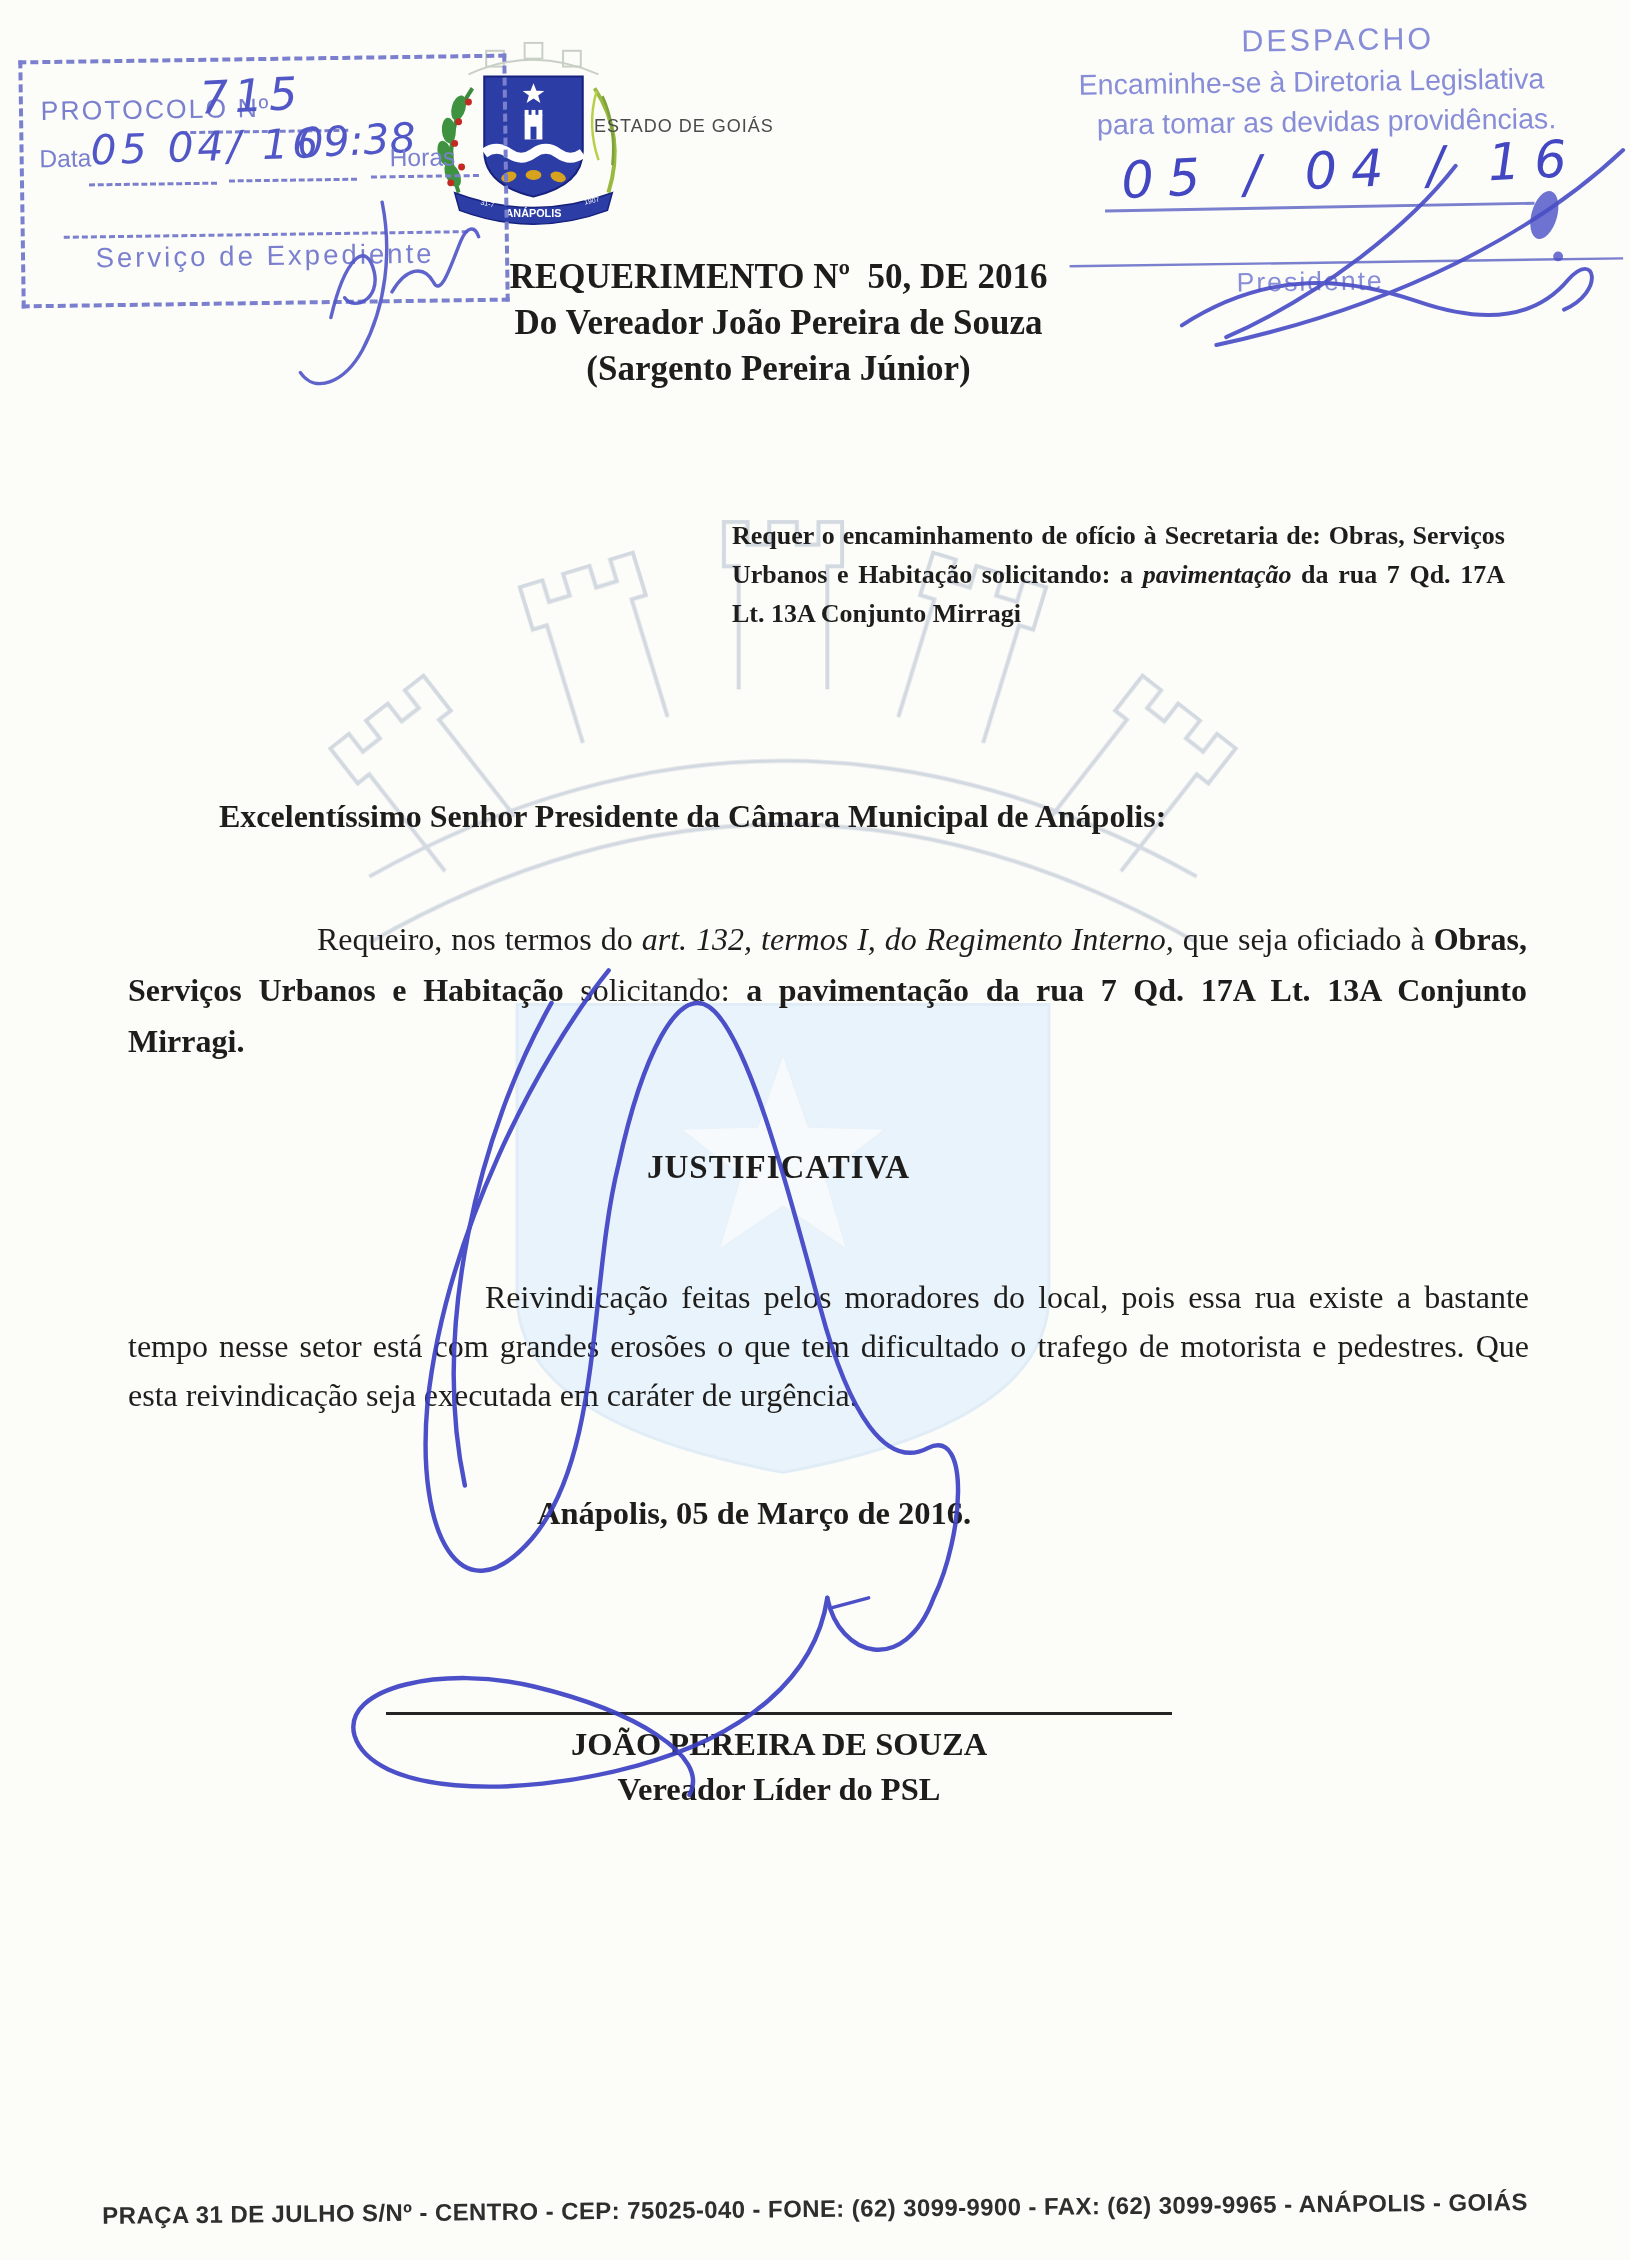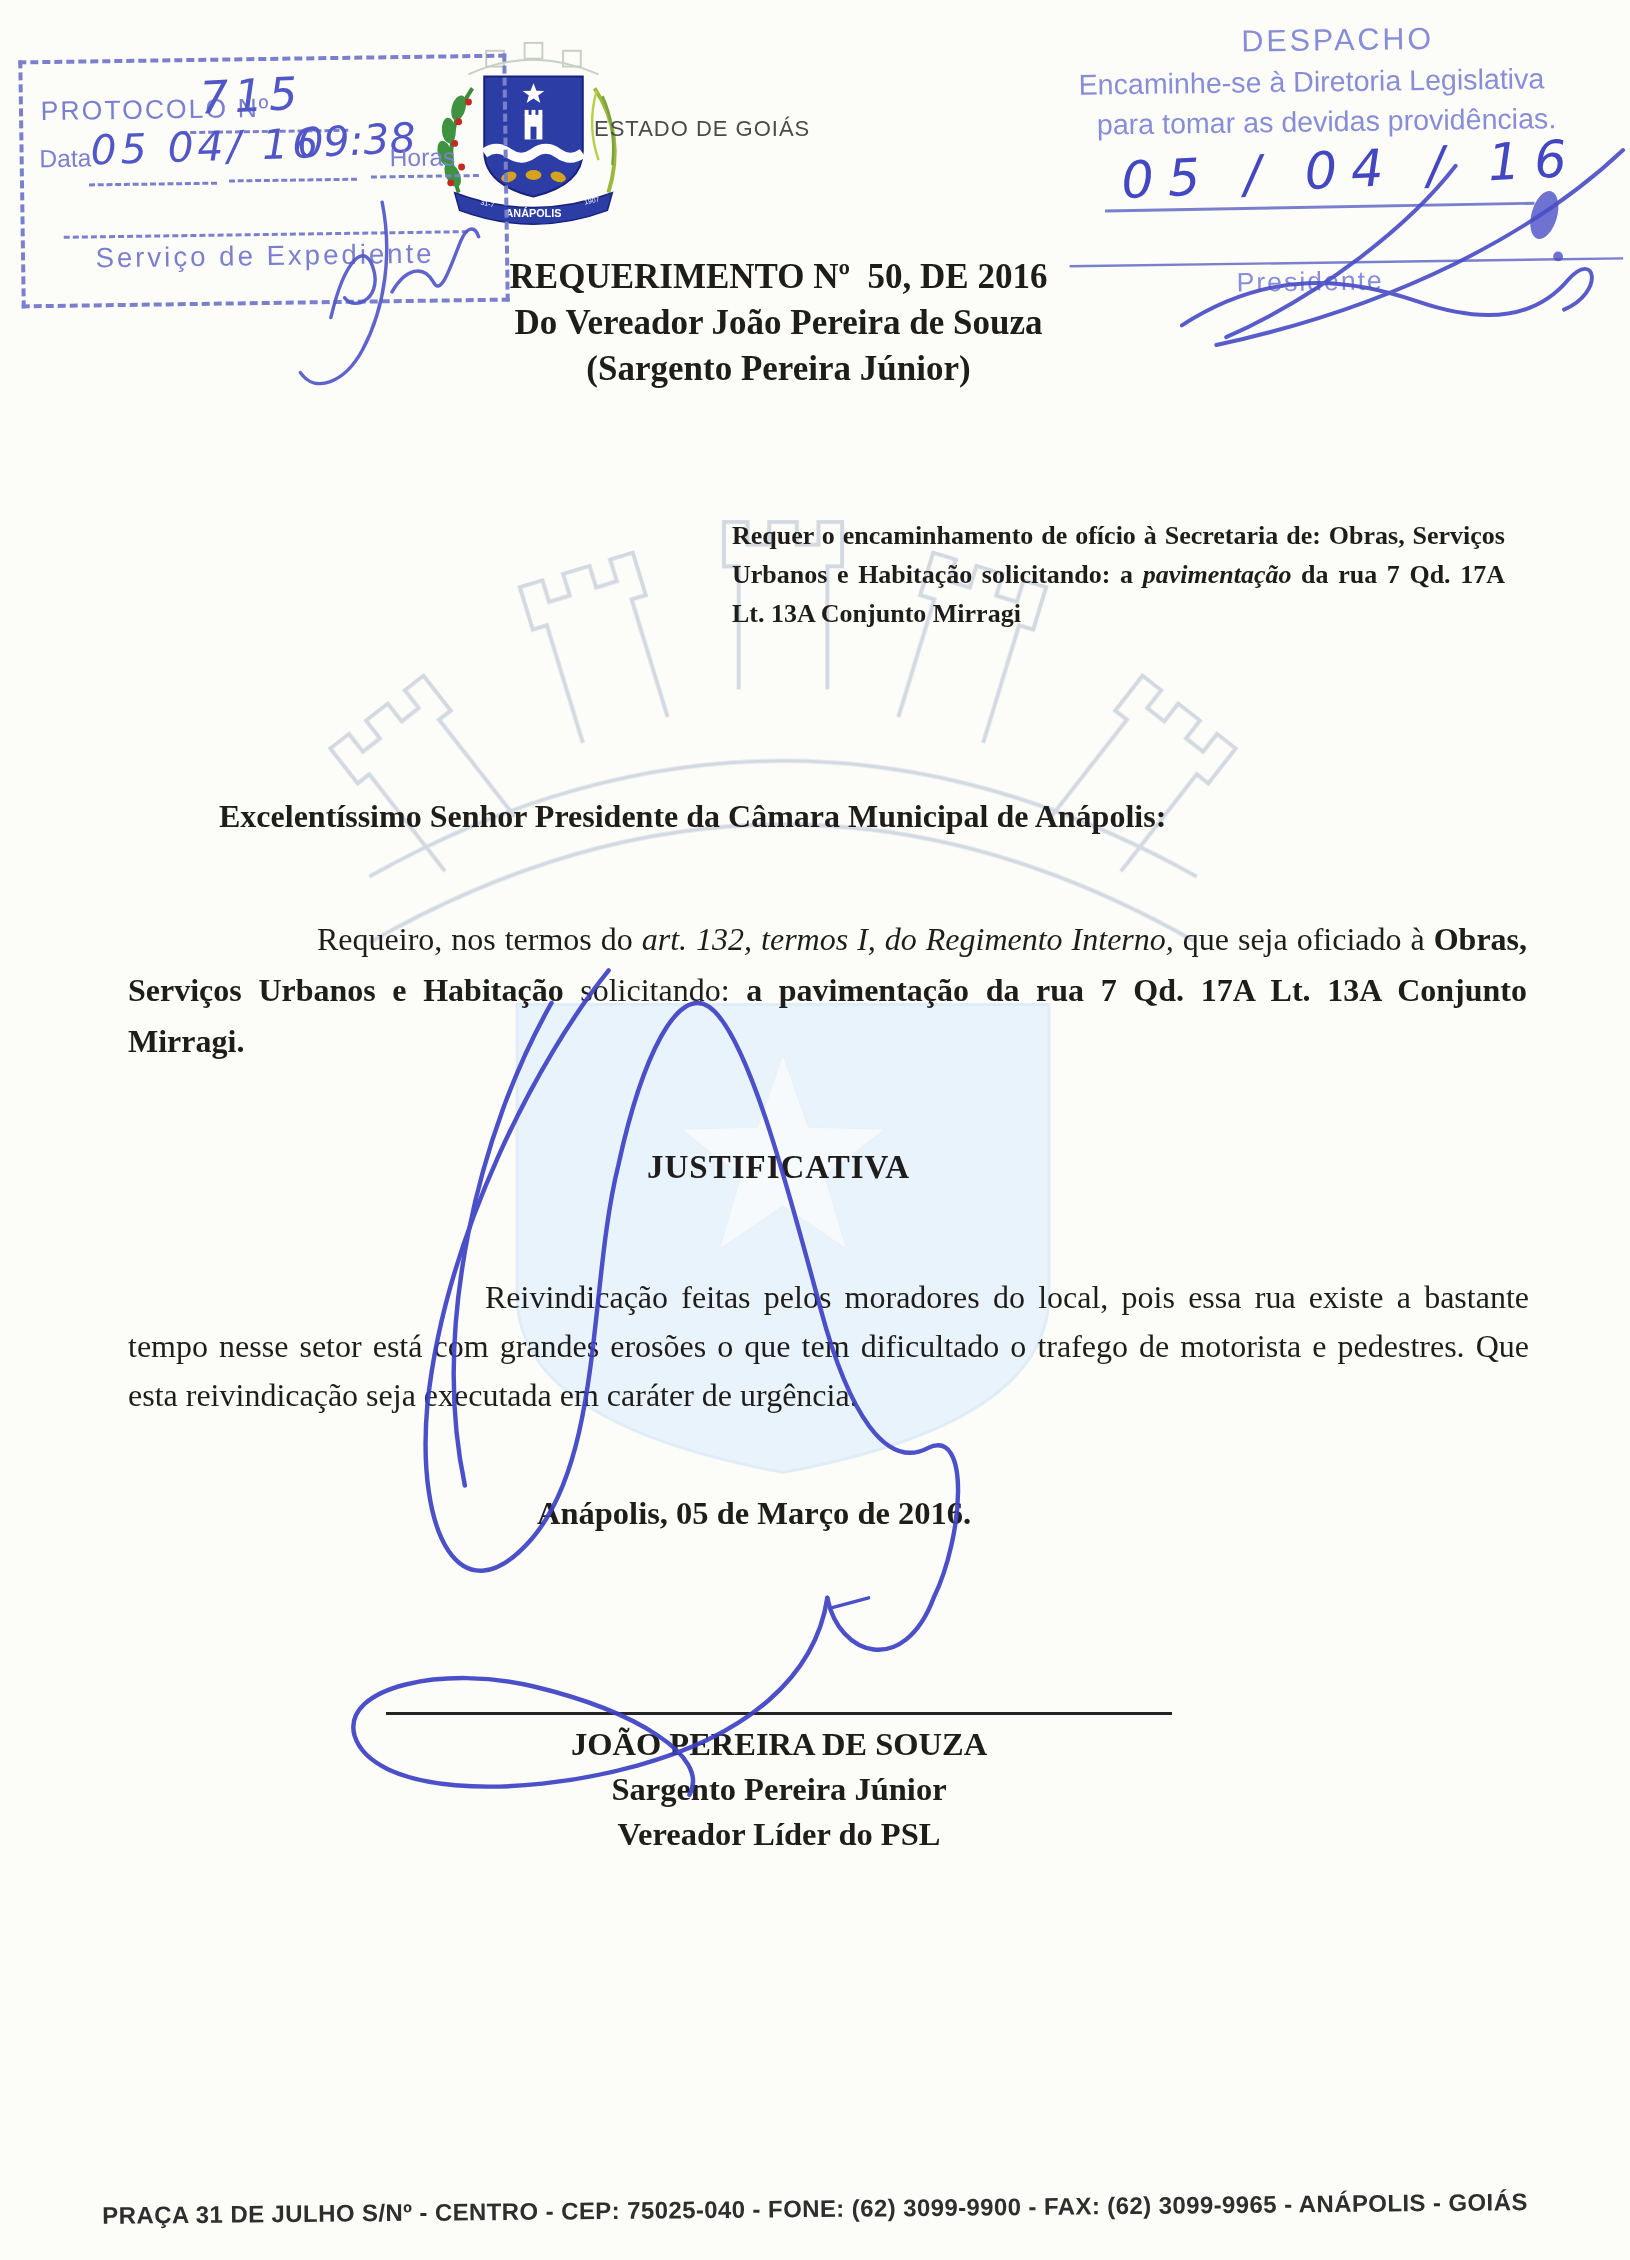--- a/index.html
+++ b/index.html
@@ -35,7 +35,7 @@
 
   
   .org-title{left:594px; top:71px; font-size:30.5px; font-weight:bold; color:#434343; letter-spacing:0.5px; z-index:3;}
-  .org-state{left:594px; top:116px; font-size:22px; color:#4a4a4a; letter-spacing:1px; z-index:3;}
+  .org-state{left:594px; top:116px; font-size:18px; color:#4a4a4a; letter-spacing:1px; z-index:3;}
 
   
   .despacho{left:1064px; top:21.7px; width:566px; color:#888dd8; transform:rotate(-0.8deg); z-index:5;}

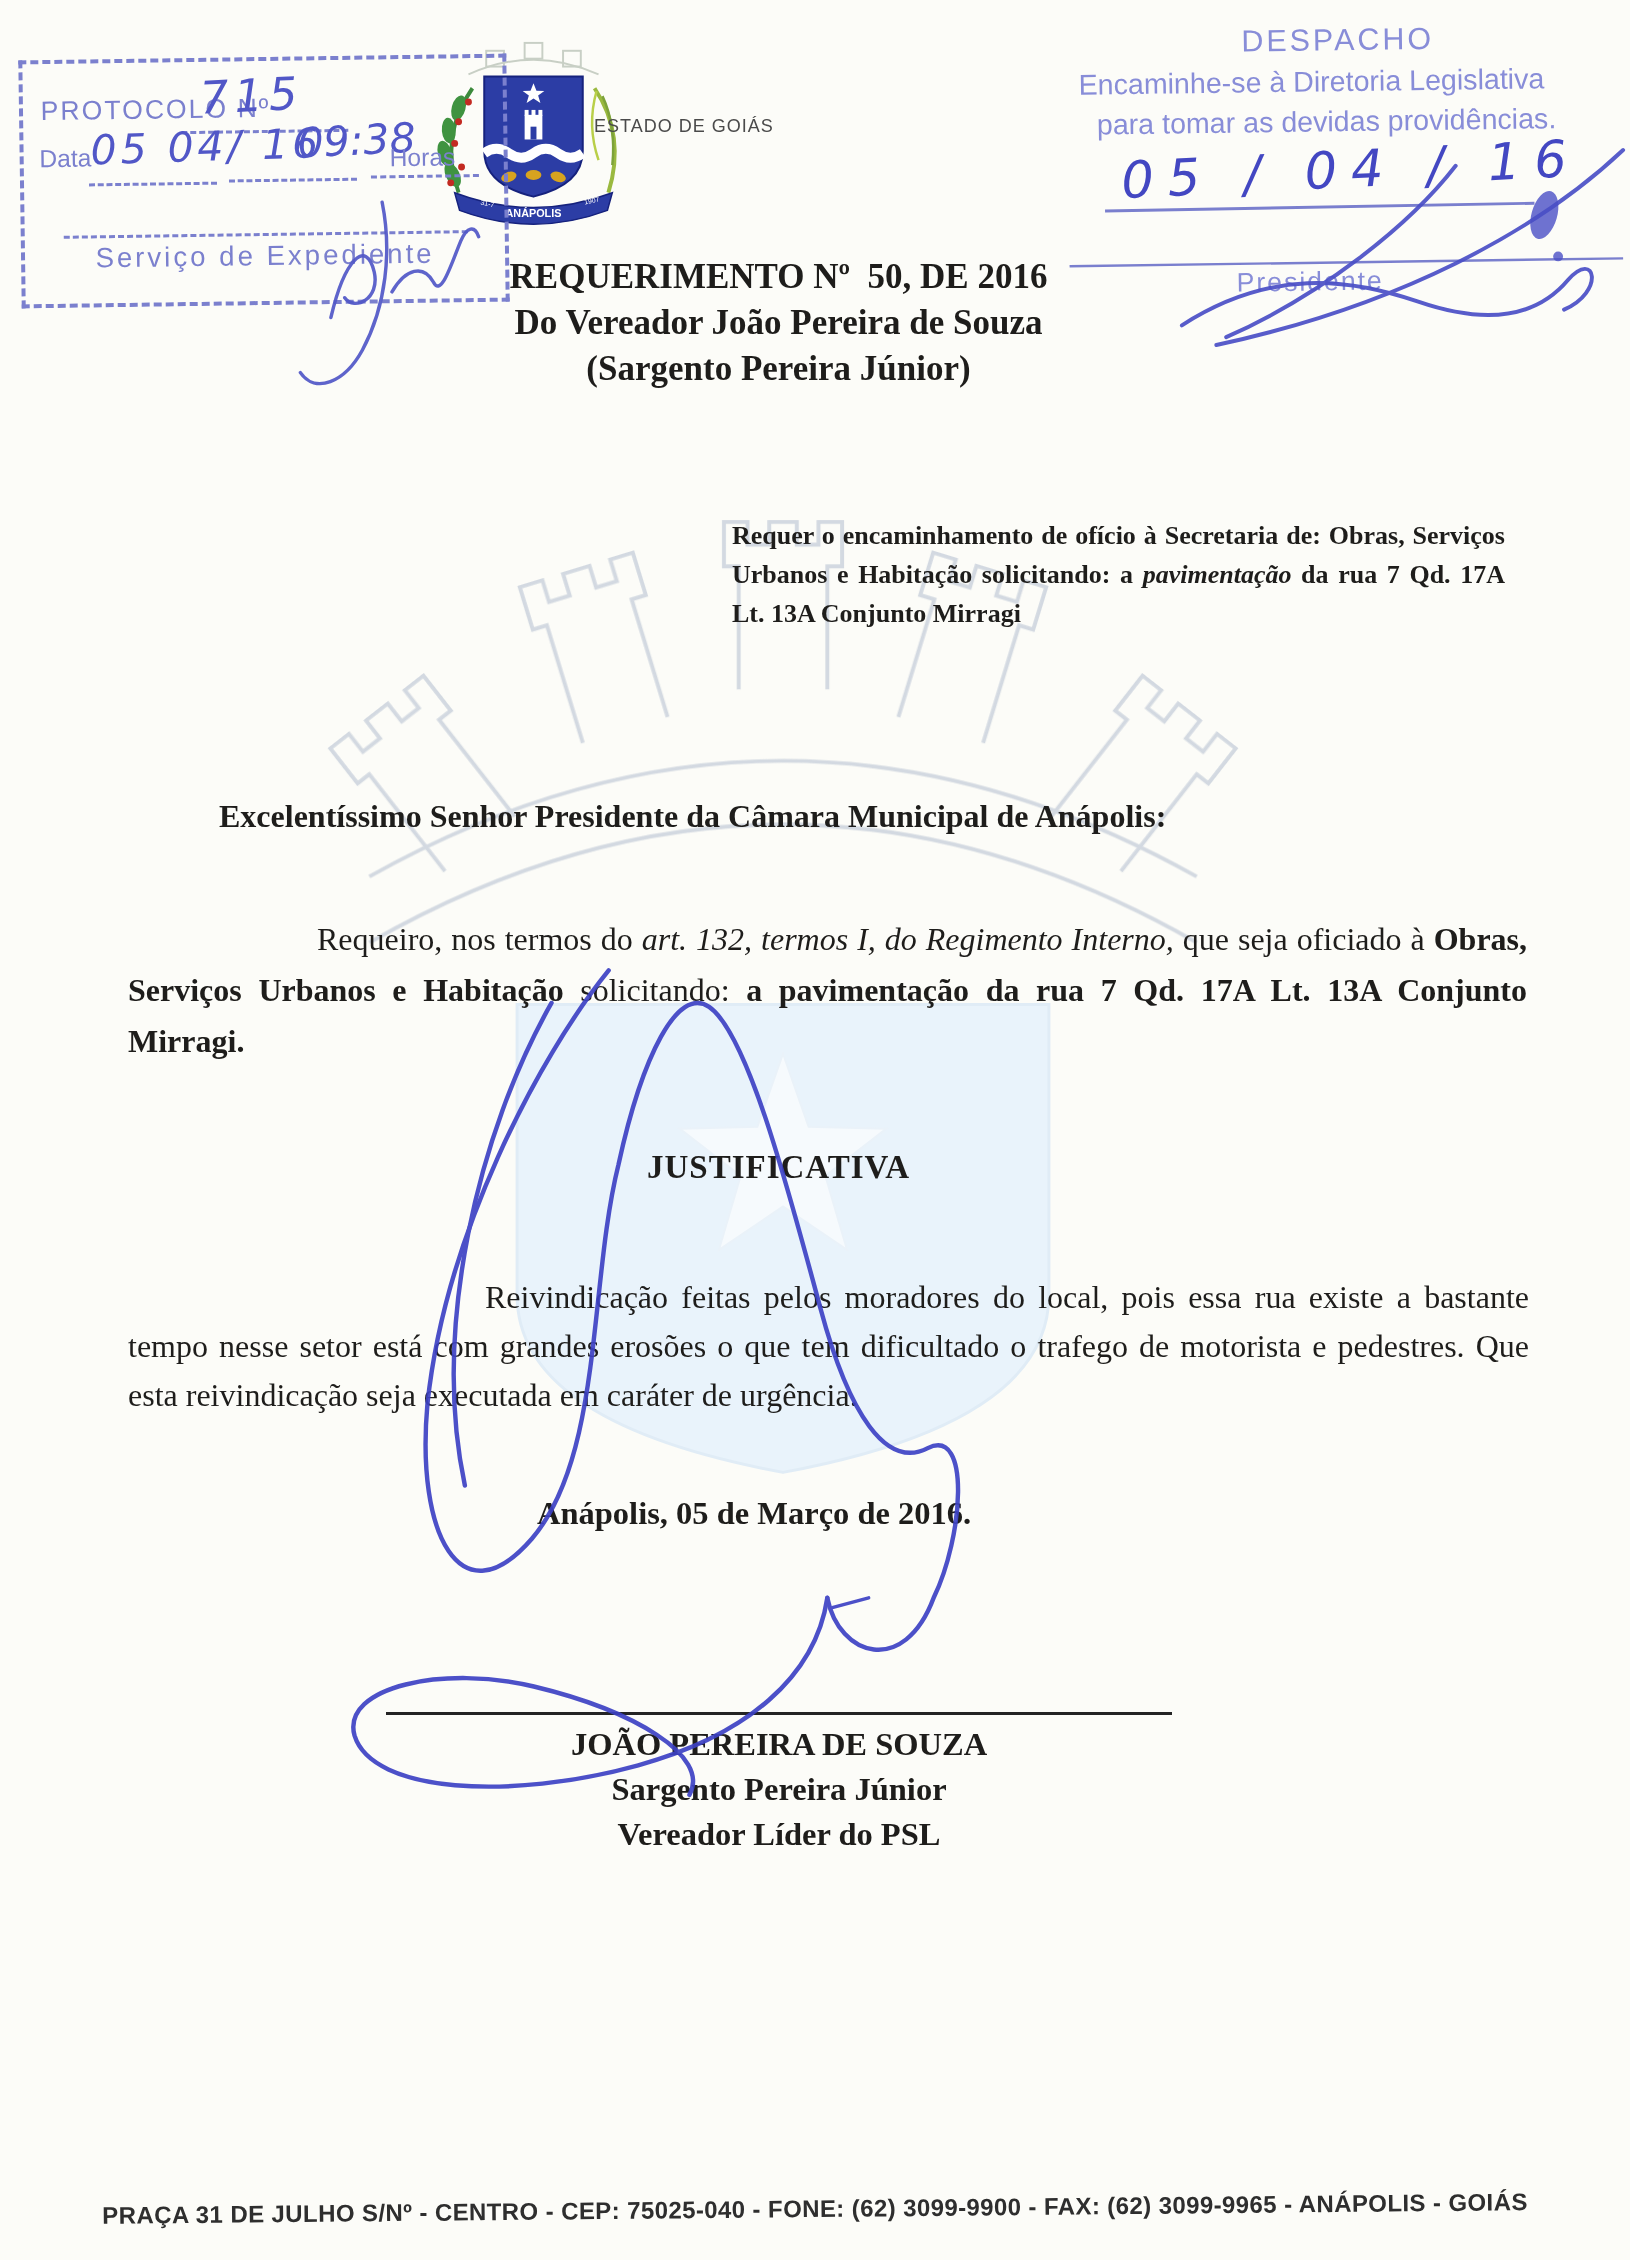--- a/index.html
+++ b/index.html
@@ -191,7 +191,6 @@
   <div class="abs sig-rule"></div>
   <div class="abs sig-block serif">
     <div>JOÃO PEREIRA DE SOUZA</div>
-    <div>Sargento Pereira Júnior</div>
     <div>Vereador Líder do PSL</div>
   </div>
 

